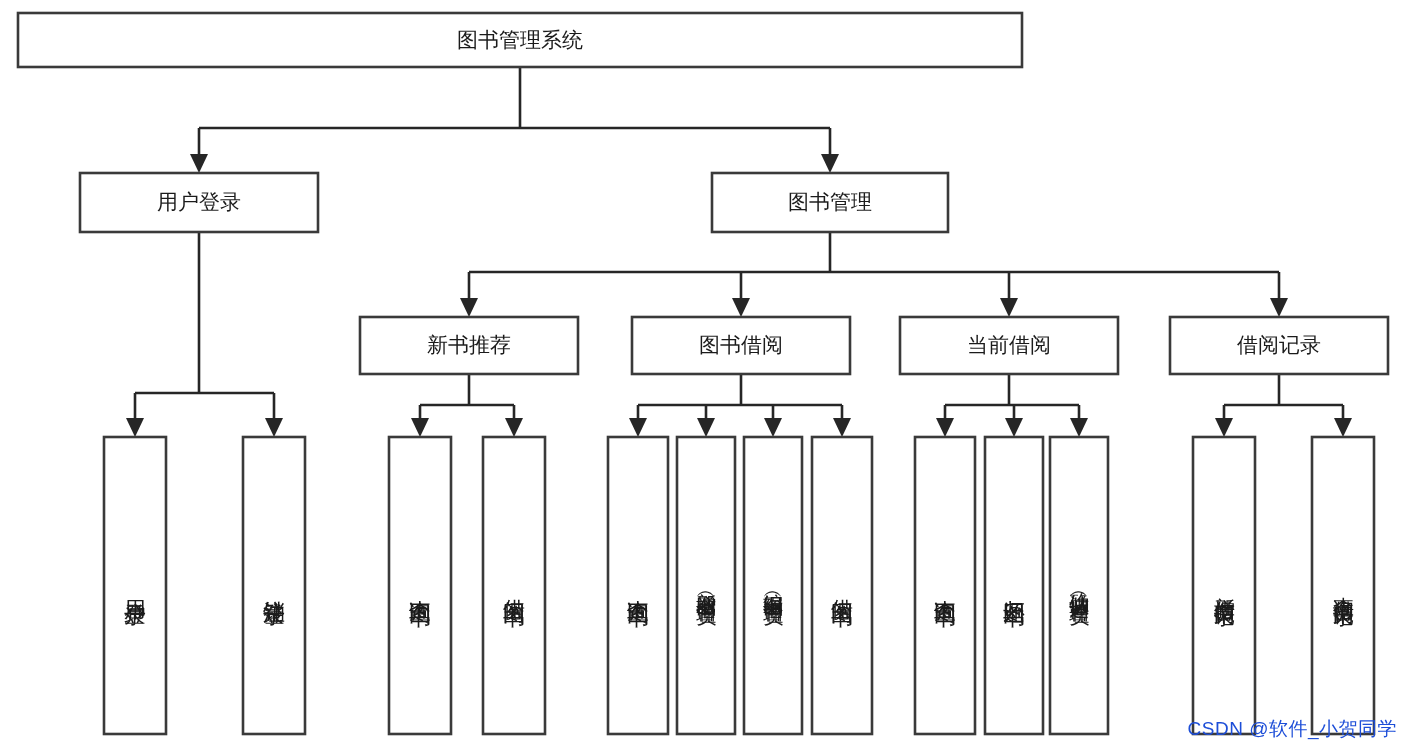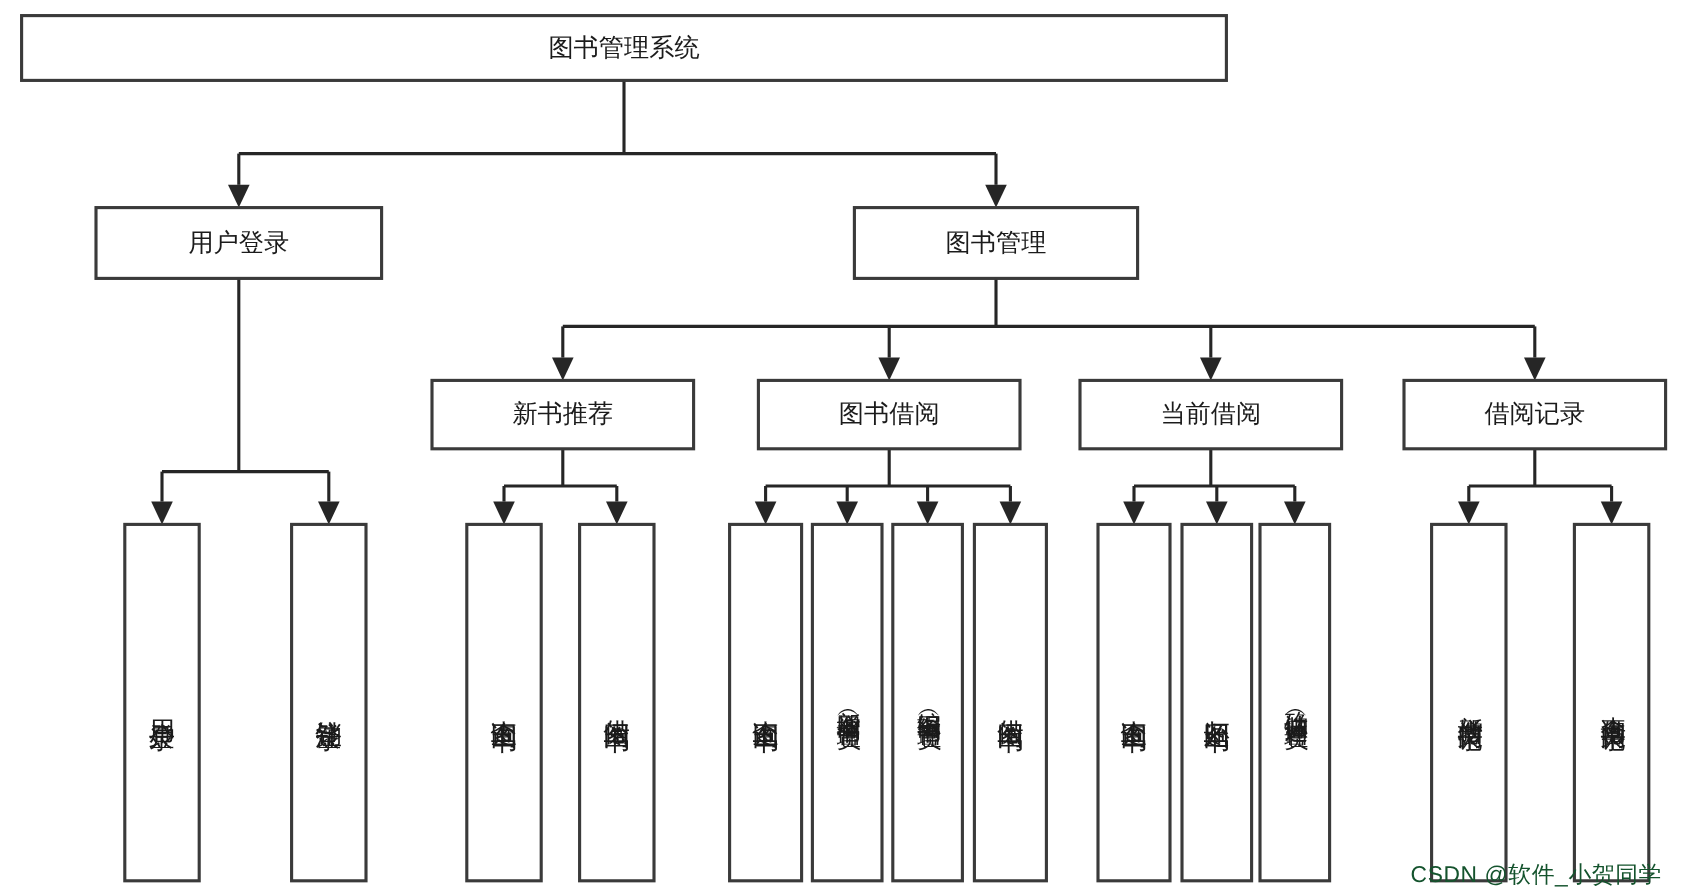--- a/index.html
+++ b/index.html
@@ -66,11 +66,11 @@
   }
   .watermark {
     position: absolute;
-    right: 20px;
+    right: 8px;
     bottom: 5px;
     font-family: "Liberation Sans", "DejaVu Sans", sans-serif;
     font-size: 19px;
-    color: #14532d;
+    color: #1d4ed8;
     white-space: nowrap;
     letter-spacing: 0.5px;
   }

